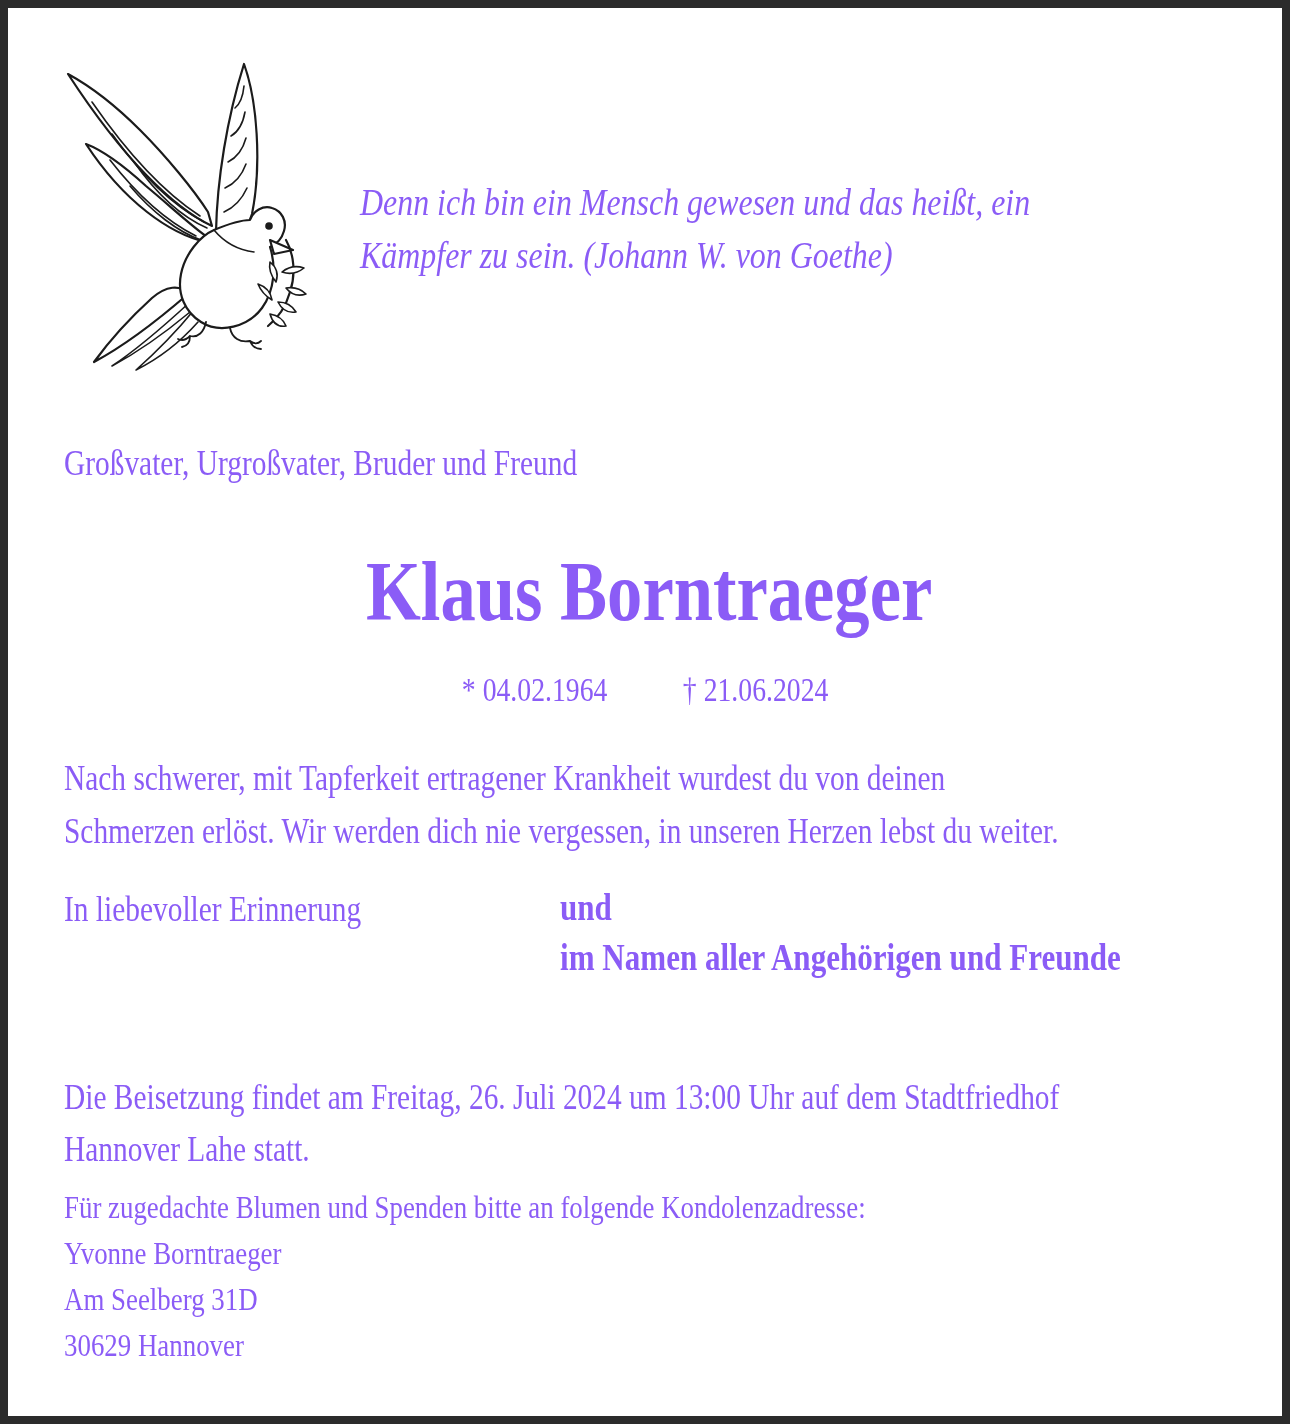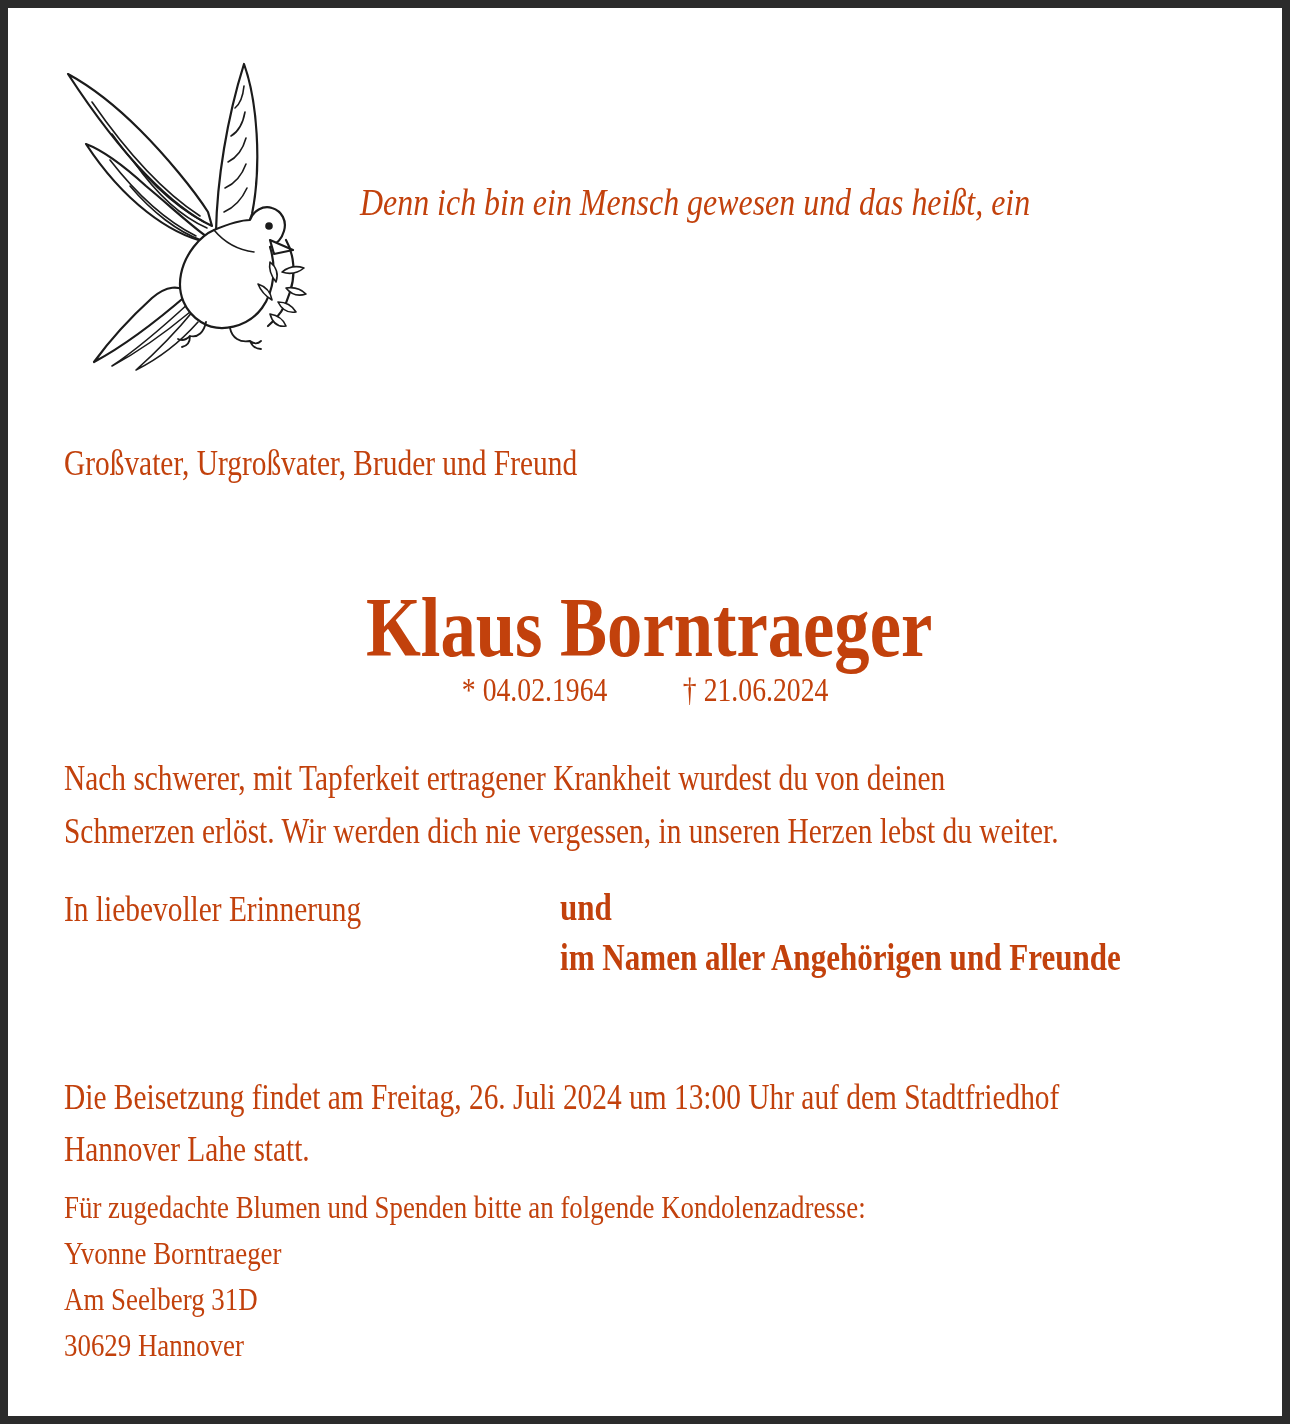--- a/index.html
+++ b/index.html
@@ -35,7 +35,7 @@
 </head>
 <body style="background: rgb(43, 43, 43);">
 
-<div class="page" style="background: rgb(255, 255, 255); border-color: rgb(43, 43, 43); color: #c2410c;">
+<div class="page" style="background: rgb(255, 255, 255); border-color: rgb(43, 43, 43); color: #8b5cf6;">
 
   <svg class="abs dove" viewBox="0 0 300 345" fill="none" stroke="#1b1b1b" stroke-width="2.2" stroke-linecap="round" stroke-linejoin="round">
 

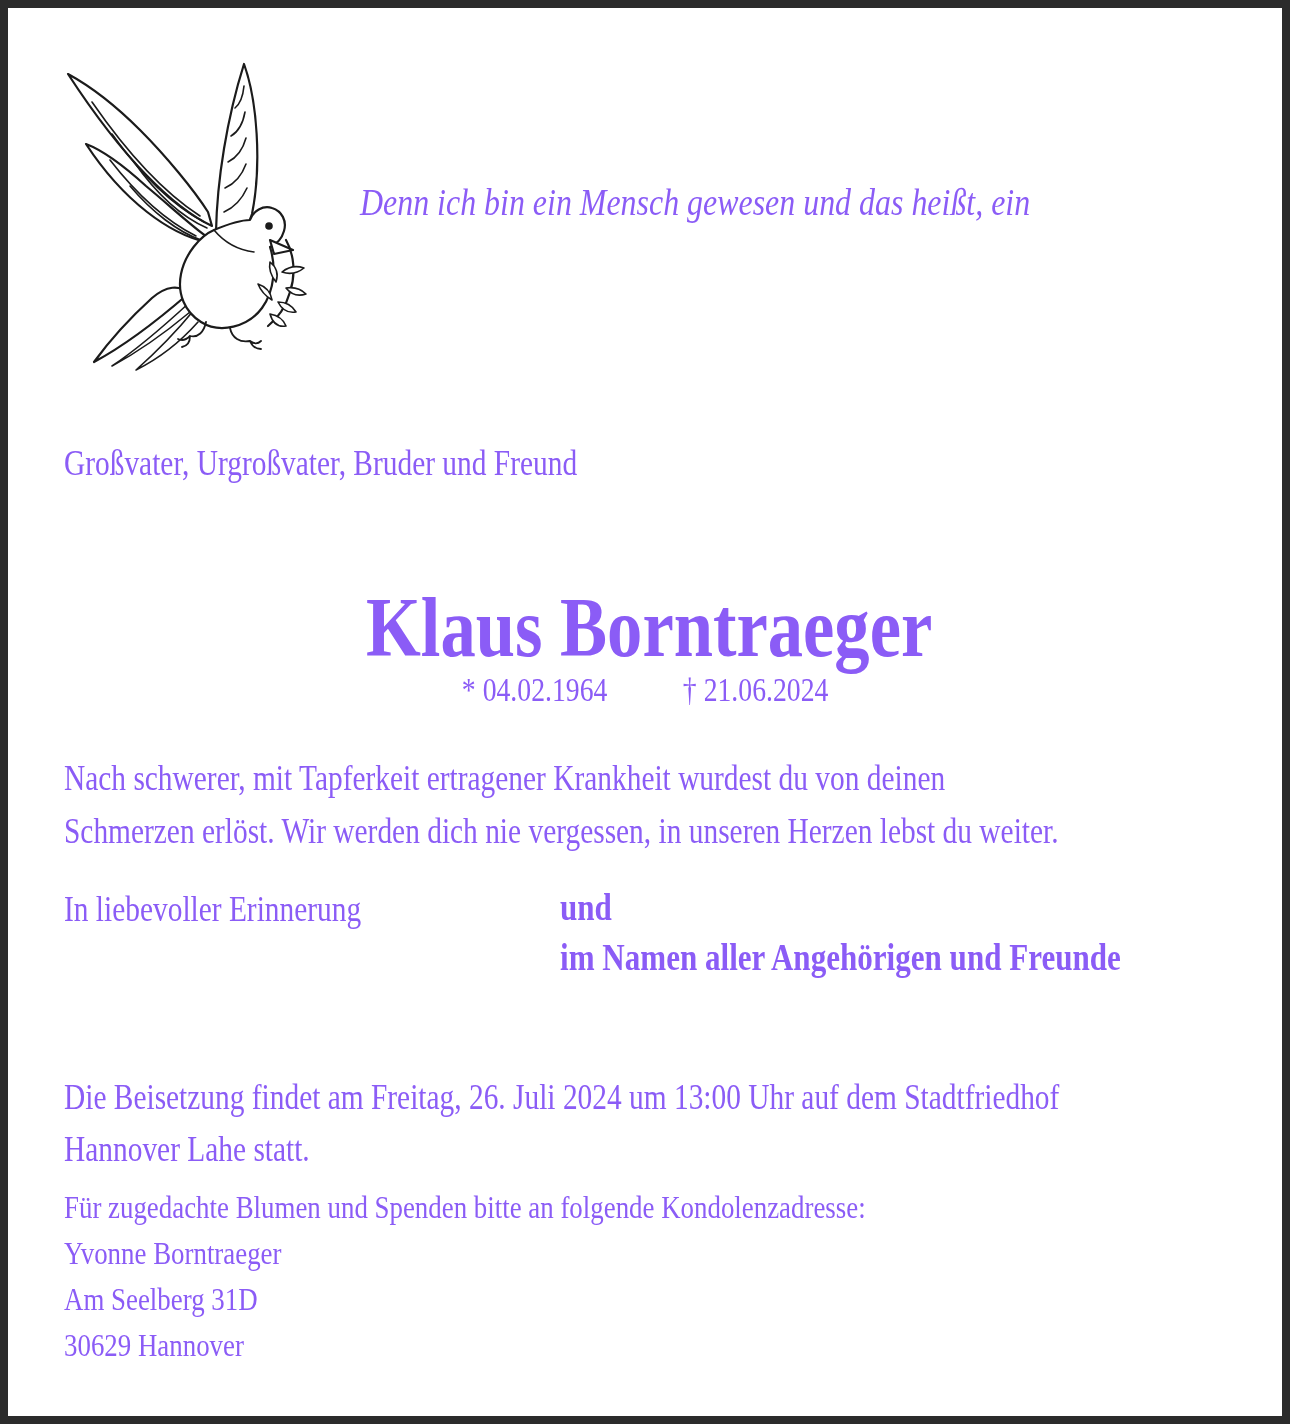--- a/index.html
+++ b/index.html
@@ -79,6 +79,7 @@
 
   <div class="abs quote">
     <div class="line"><span class="cond">Denn ich bin ein Mensch gewesen und das heißt, ein</span></div>
+    <div class="line"><span class="cond">Kämpfer zu sein. (Johann W. von Goethe)</span></div>
   </div>
 
   <div class="abs intro">

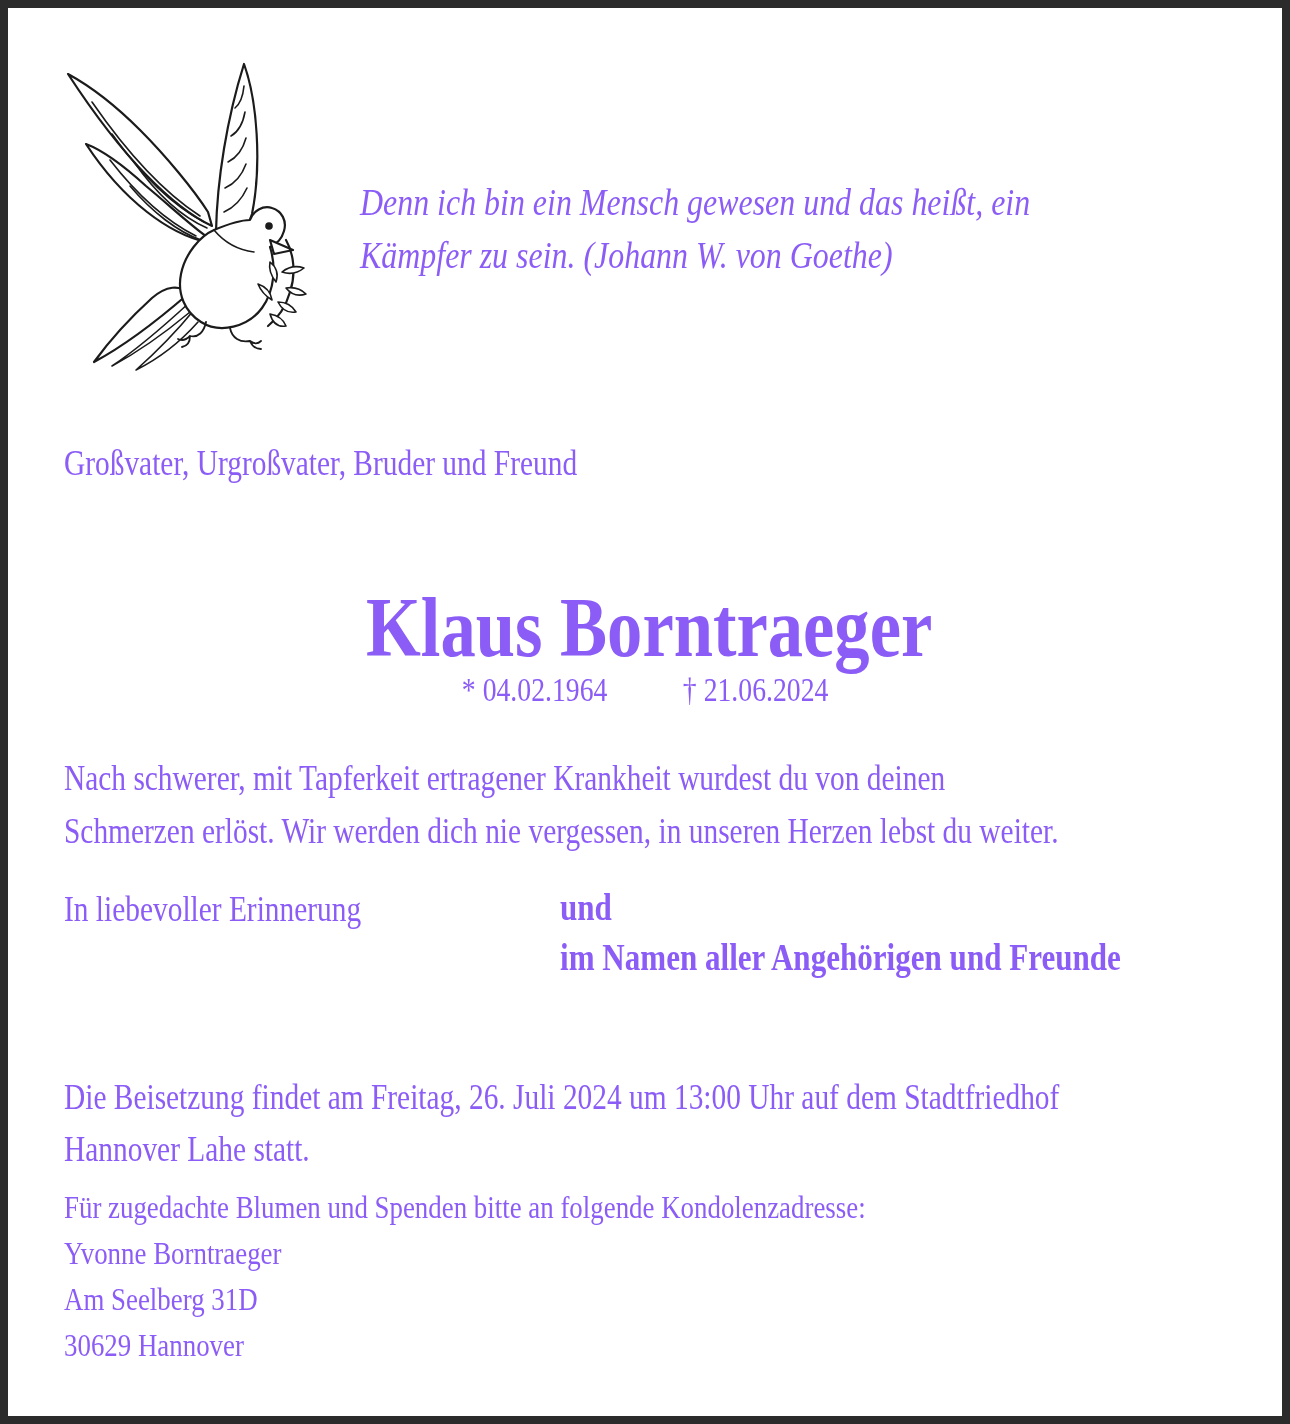--- a/index.html
+++ b/index.html
@@ -24,7 +24,7 @@
 
   .quote{left:352px;top:168px;font-style:italic;font-size:38px;line-height:53px;}
   .intro{left:56px;top:430px;font-size:35px;line-height:52px;}
-  .name{left:0;right:0;top:574px;text-align:center;font-size:84px;font-weight:700;line-height:92px;padding-left:8px;}
+  .name{left:0;right:0;top:538px;text-align:center;font-size:84px;font-weight:700;line-height:92px;padding-left:8px;}
   .dates{left:0;right:0;top:662px;display:flex;justify-content:center;gap:48px;font-size:33px;line-height:40px;}
   .farewell{left:56px;top:744px;font-size:35px;line-height:53px;}
   .memory-label{left:56px;top:877px;font-size:35px;line-height:50px;}

